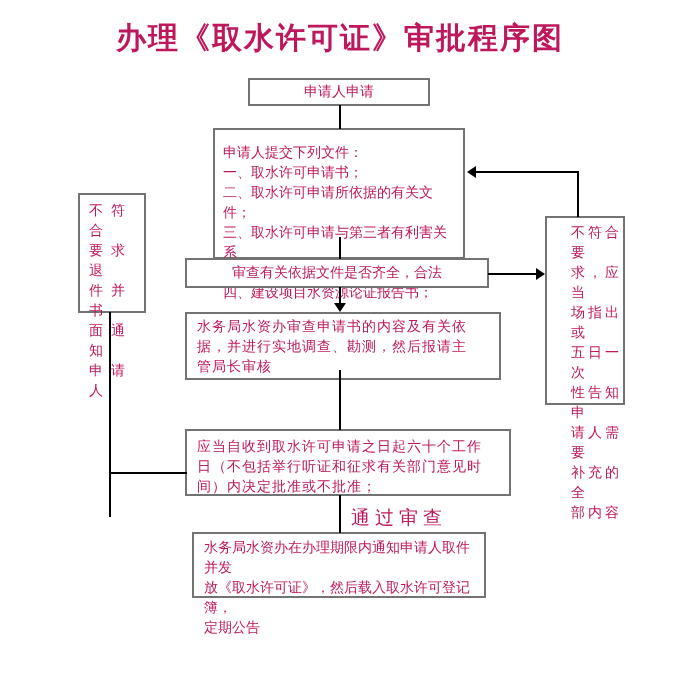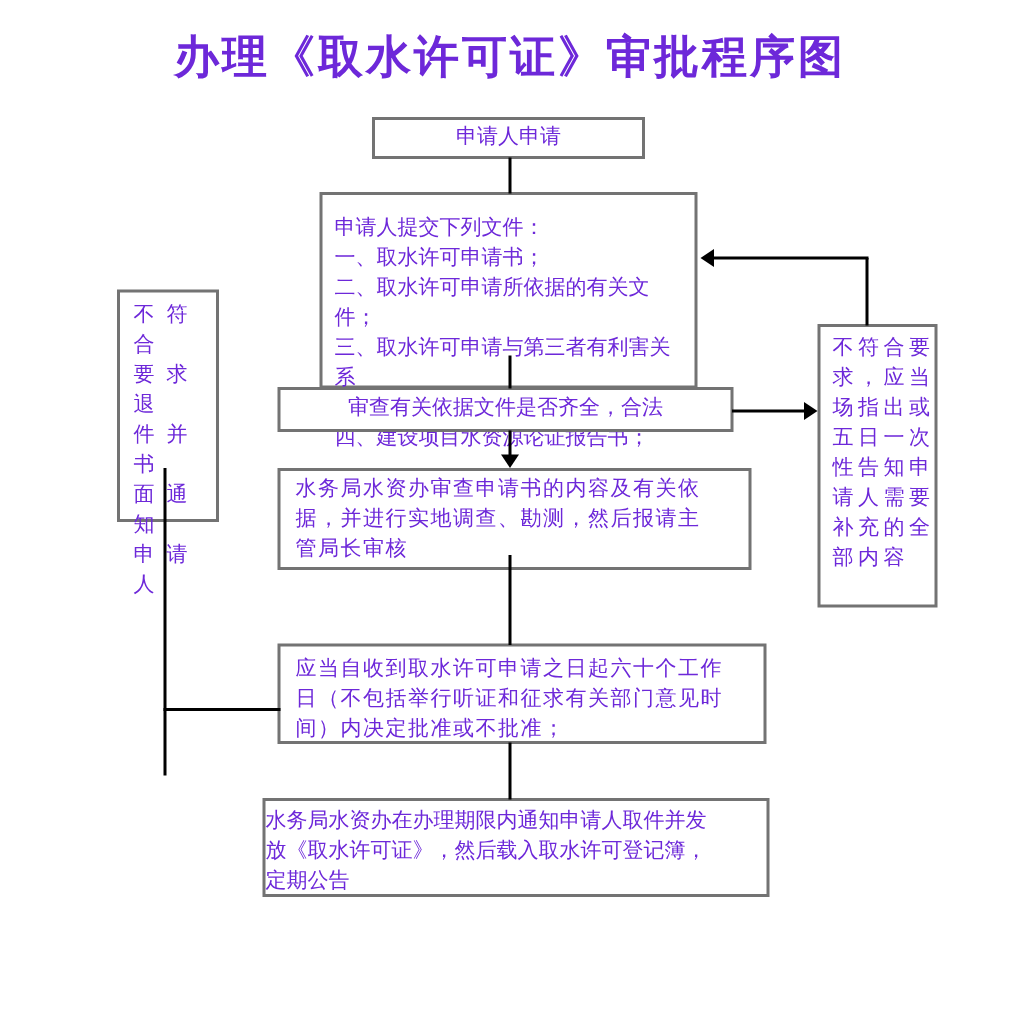--- a/index.html
+++ b/index.html
@@ -8,7 +8,7 @@
     width:680px;height:684px;
     background:#ffffff;
     font-family:"Liberation Serif","DejaVu Serif",serif;
-    color:#6d28d9;
+    color:#be185d;
     overflow:hidden;
   }
   .title{

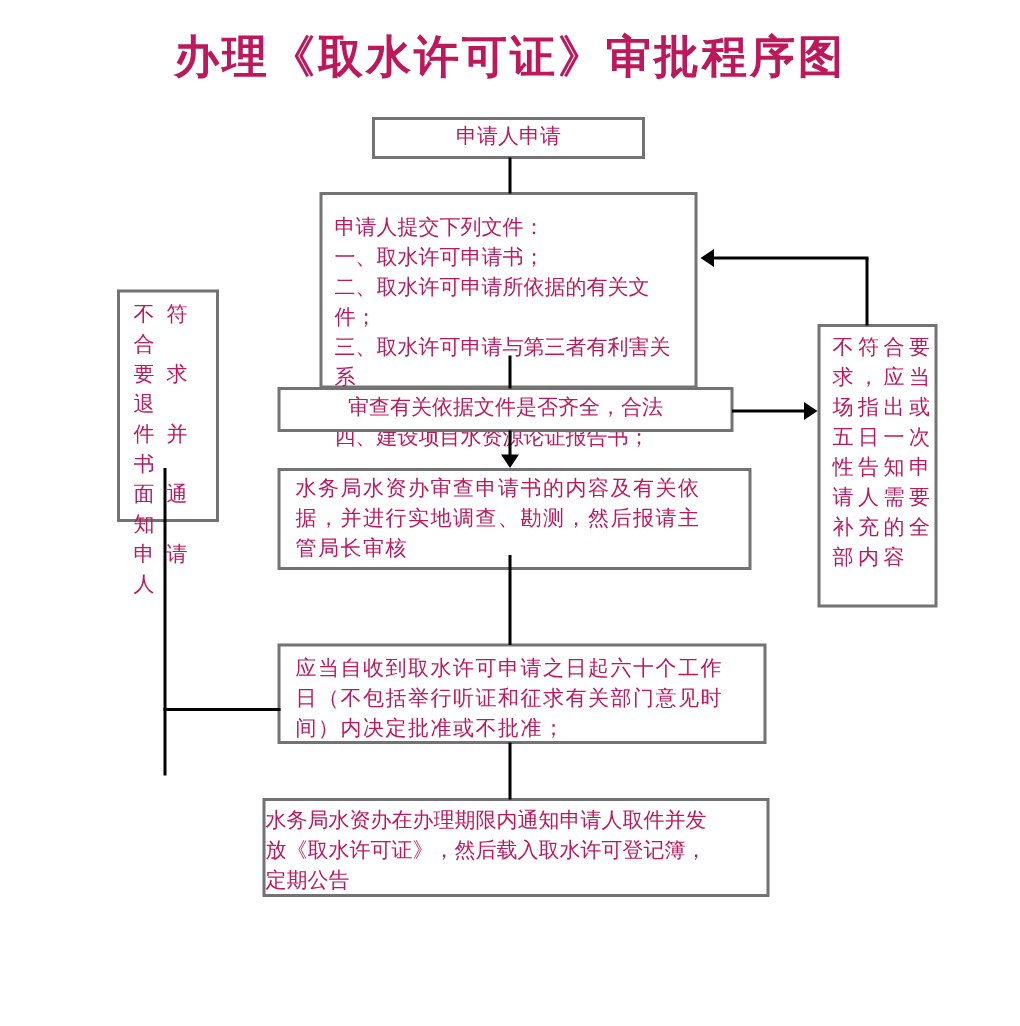--- a/index.html
+++ b/index.html
@@ -36,7 +36,7 @@
   .box-investigate{left:185px;top:312px;width:316px;height:68px;padding:3px 6px 0 10px;letter-spacing:1px;}
   .box-decision   {left:185px;top:429px;width:326px;height:67px;padding:6px 8px 0 10px;letter-spacing:1px;}
   .box-issue      {left:175px;top:532px;width:338px;height:66px;padding:4px 6px 0 0;}
-  .box-reject     {left:78px; top:193px;width:68px; height:155px;padding:6px 2px 0 9px;letter-spacing:8px;}
+  .box-reject     {left:78px; top:193px;width:68px; height:120px;padding:6px 2px 0 9px;letter-spacing:8px;}
   .box-supplement {left:545px;top:216px;width:80px; height:189px;padding:5px 0 0 8px;letter-spacing:3px;}
   
   .line{position:absolute;background:#000000;}

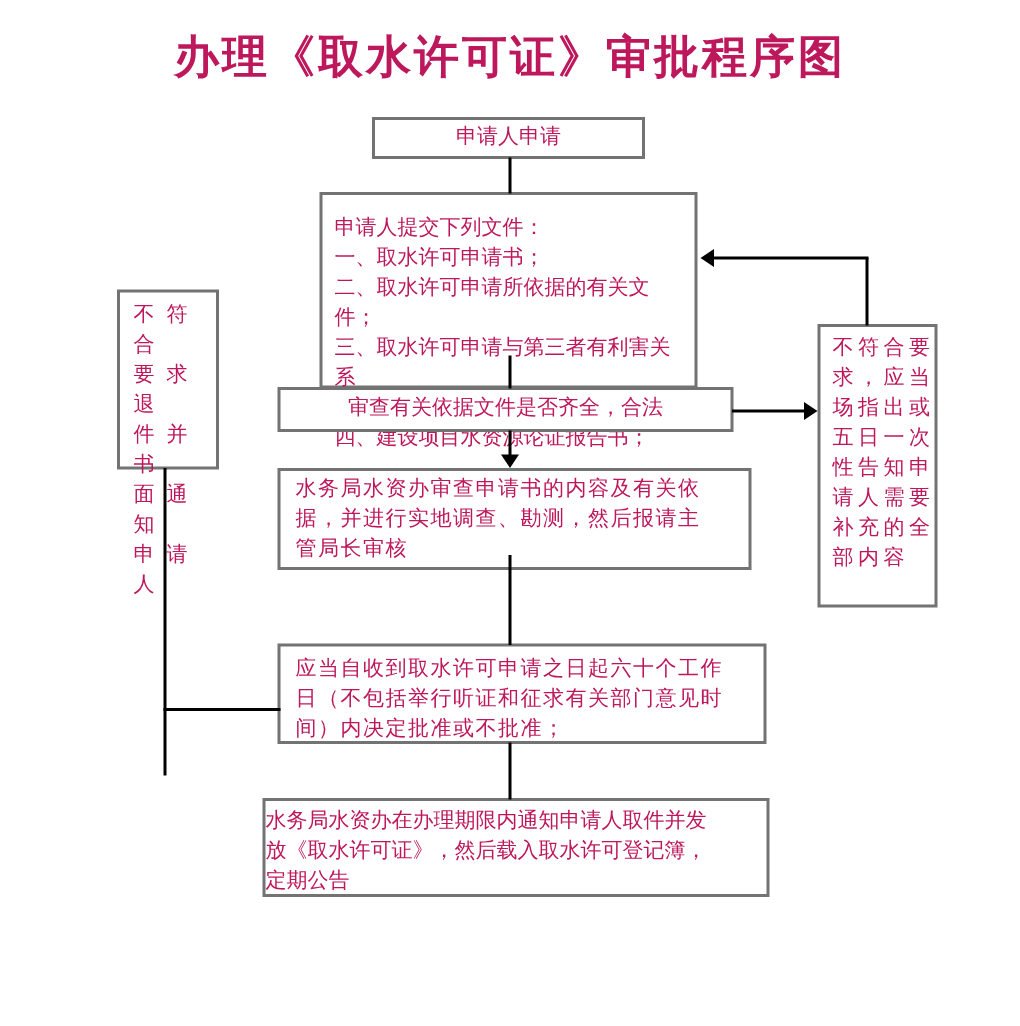--- a/index.html
+++ b/index.html
@@ -37,7 +37,7 @@
   .box-decision   {left:185px;top:429px;width:326px;height:67px;padding:6px 8px 0 10px;letter-spacing:1px;}
   .box-issue      {left:175px;top:532px;width:338px;height:66px;padding:4px 6px 0 0;}
   .box-reject     {left:78px; top:193px;width:68px; height:120px;padding:6px 2px 0 9px;letter-spacing:8px;}
-  .box-supplement {left:545px;top:216px;width:80px; height:189px;padding:5px 0 0 8px;letter-spacing:3px;}
+  .box-supplement {left:545px;top:216px;width:80px; height:189px;padding:5px 0 0 24px;letter-spacing:3px;}
   
   .line{position:absolute;background:#000000;}
   .c-apply-docs     {left:339px;top:105px;width:2px;height:24px;}

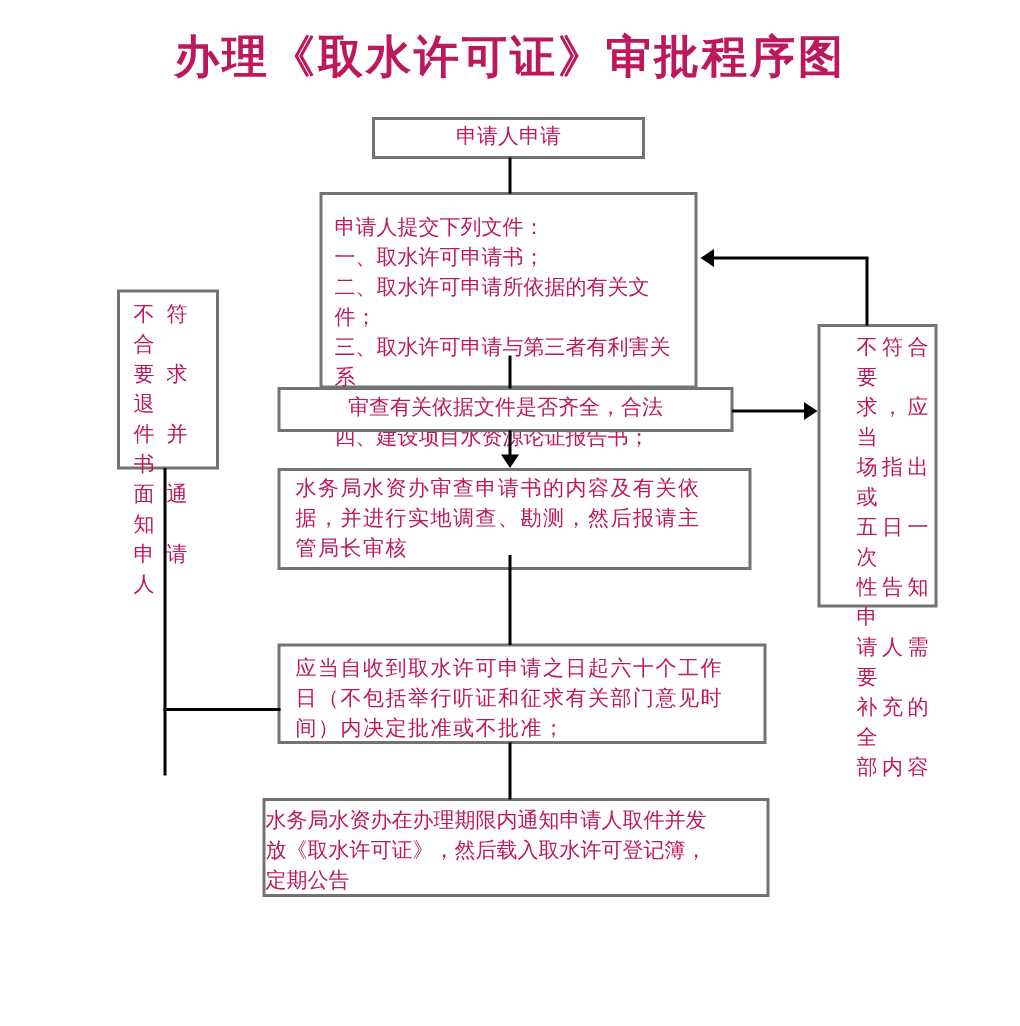--- a/index.html
+++ b/index.html
@@ -110,6 +110,7 @@
 补充的全
 部内容</div>
 
+  <div class="pass-label">通过审查</div>
 
   <div class="line c-apply-docs"></div>
   <div class="line c-docs-review"></div>

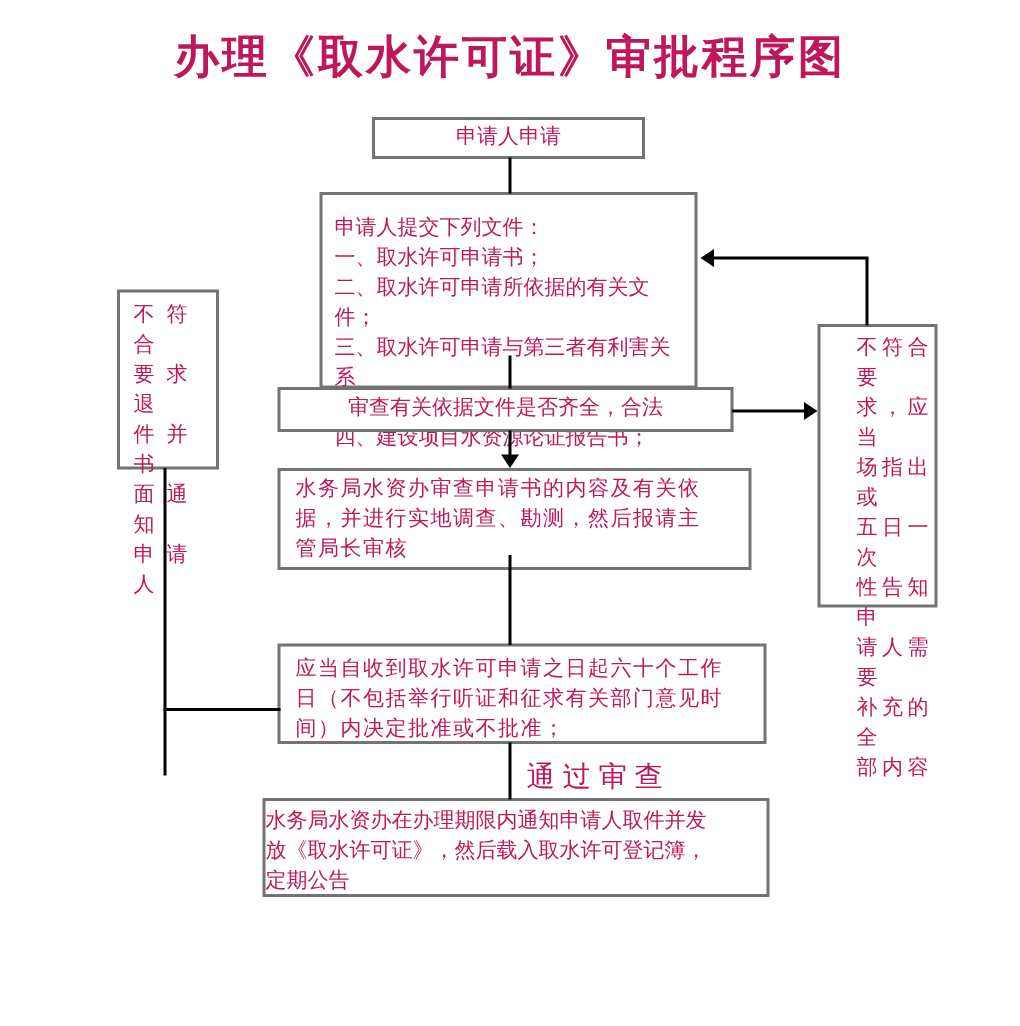--- a/index.html
+++ b/index.html
@@ -35,7 +35,7 @@
   .box-review     {left:185px;top:258px;width:304px;height:30px;}
   .box-investigate{left:185px;top:312px;width:316px;height:68px;padding:3px 6px 0 10px;letter-spacing:1px;}
   .box-decision   {left:185px;top:429px;width:326px;height:67px;padding:6px 8px 0 10px;letter-spacing:1px;}
-  .box-issue      {left:175px;top:532px;width:338px;height:66px;padding:4px 6px 0 0;}
+  .box-issue      {left:192px;top:532px;width:294px;height:66px;padding:4px 6px 0 10px;}
   .box-reject     {left:78px; top:193px;width:68px; height:120px;padding:6px 2px 0 9px;letter-spacing:8px;}
   .box-supplement {left:545px;top:216px;width:80px; height:189px;padding:5px 0 0 24px;letter-spacing:3px;}
   

